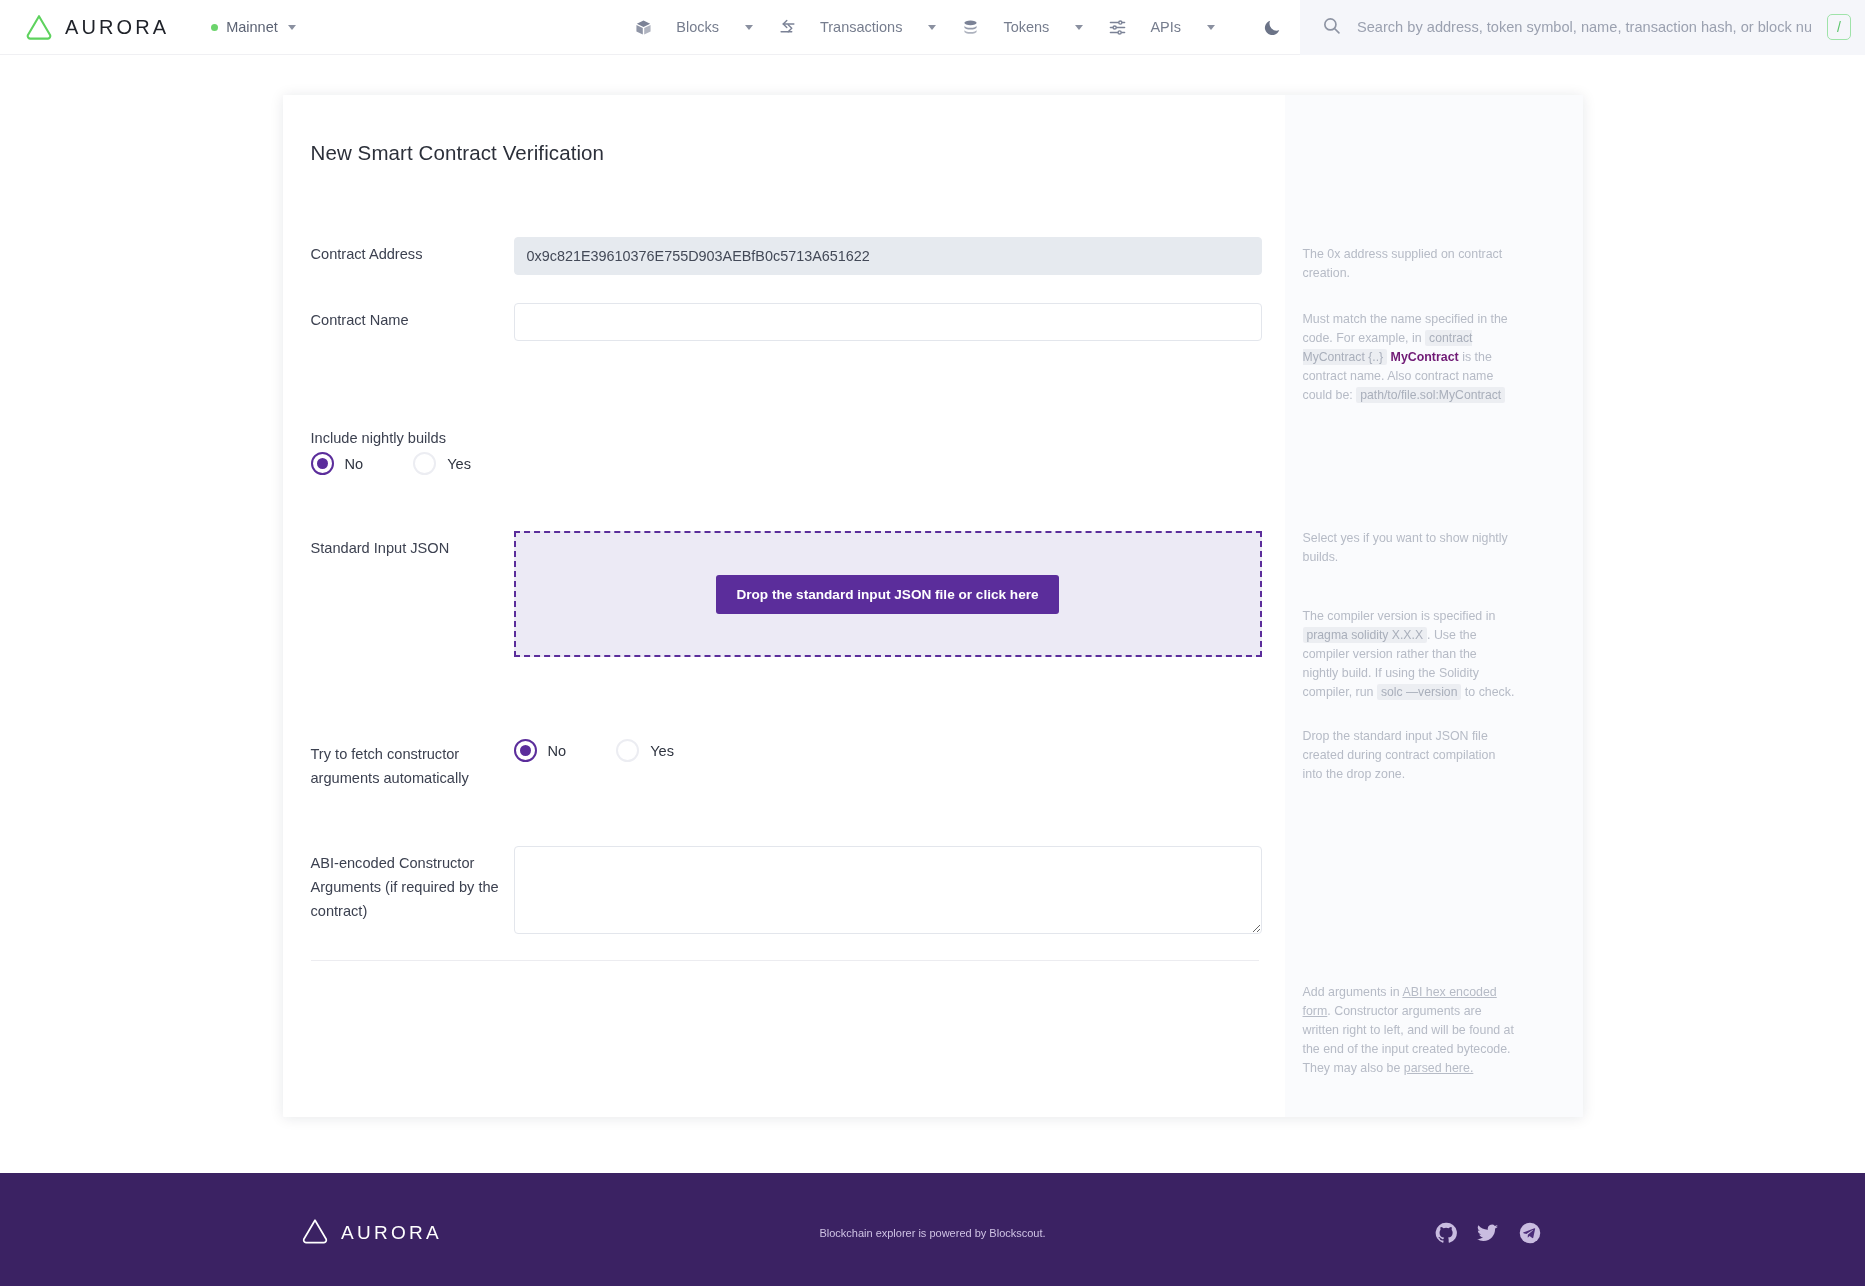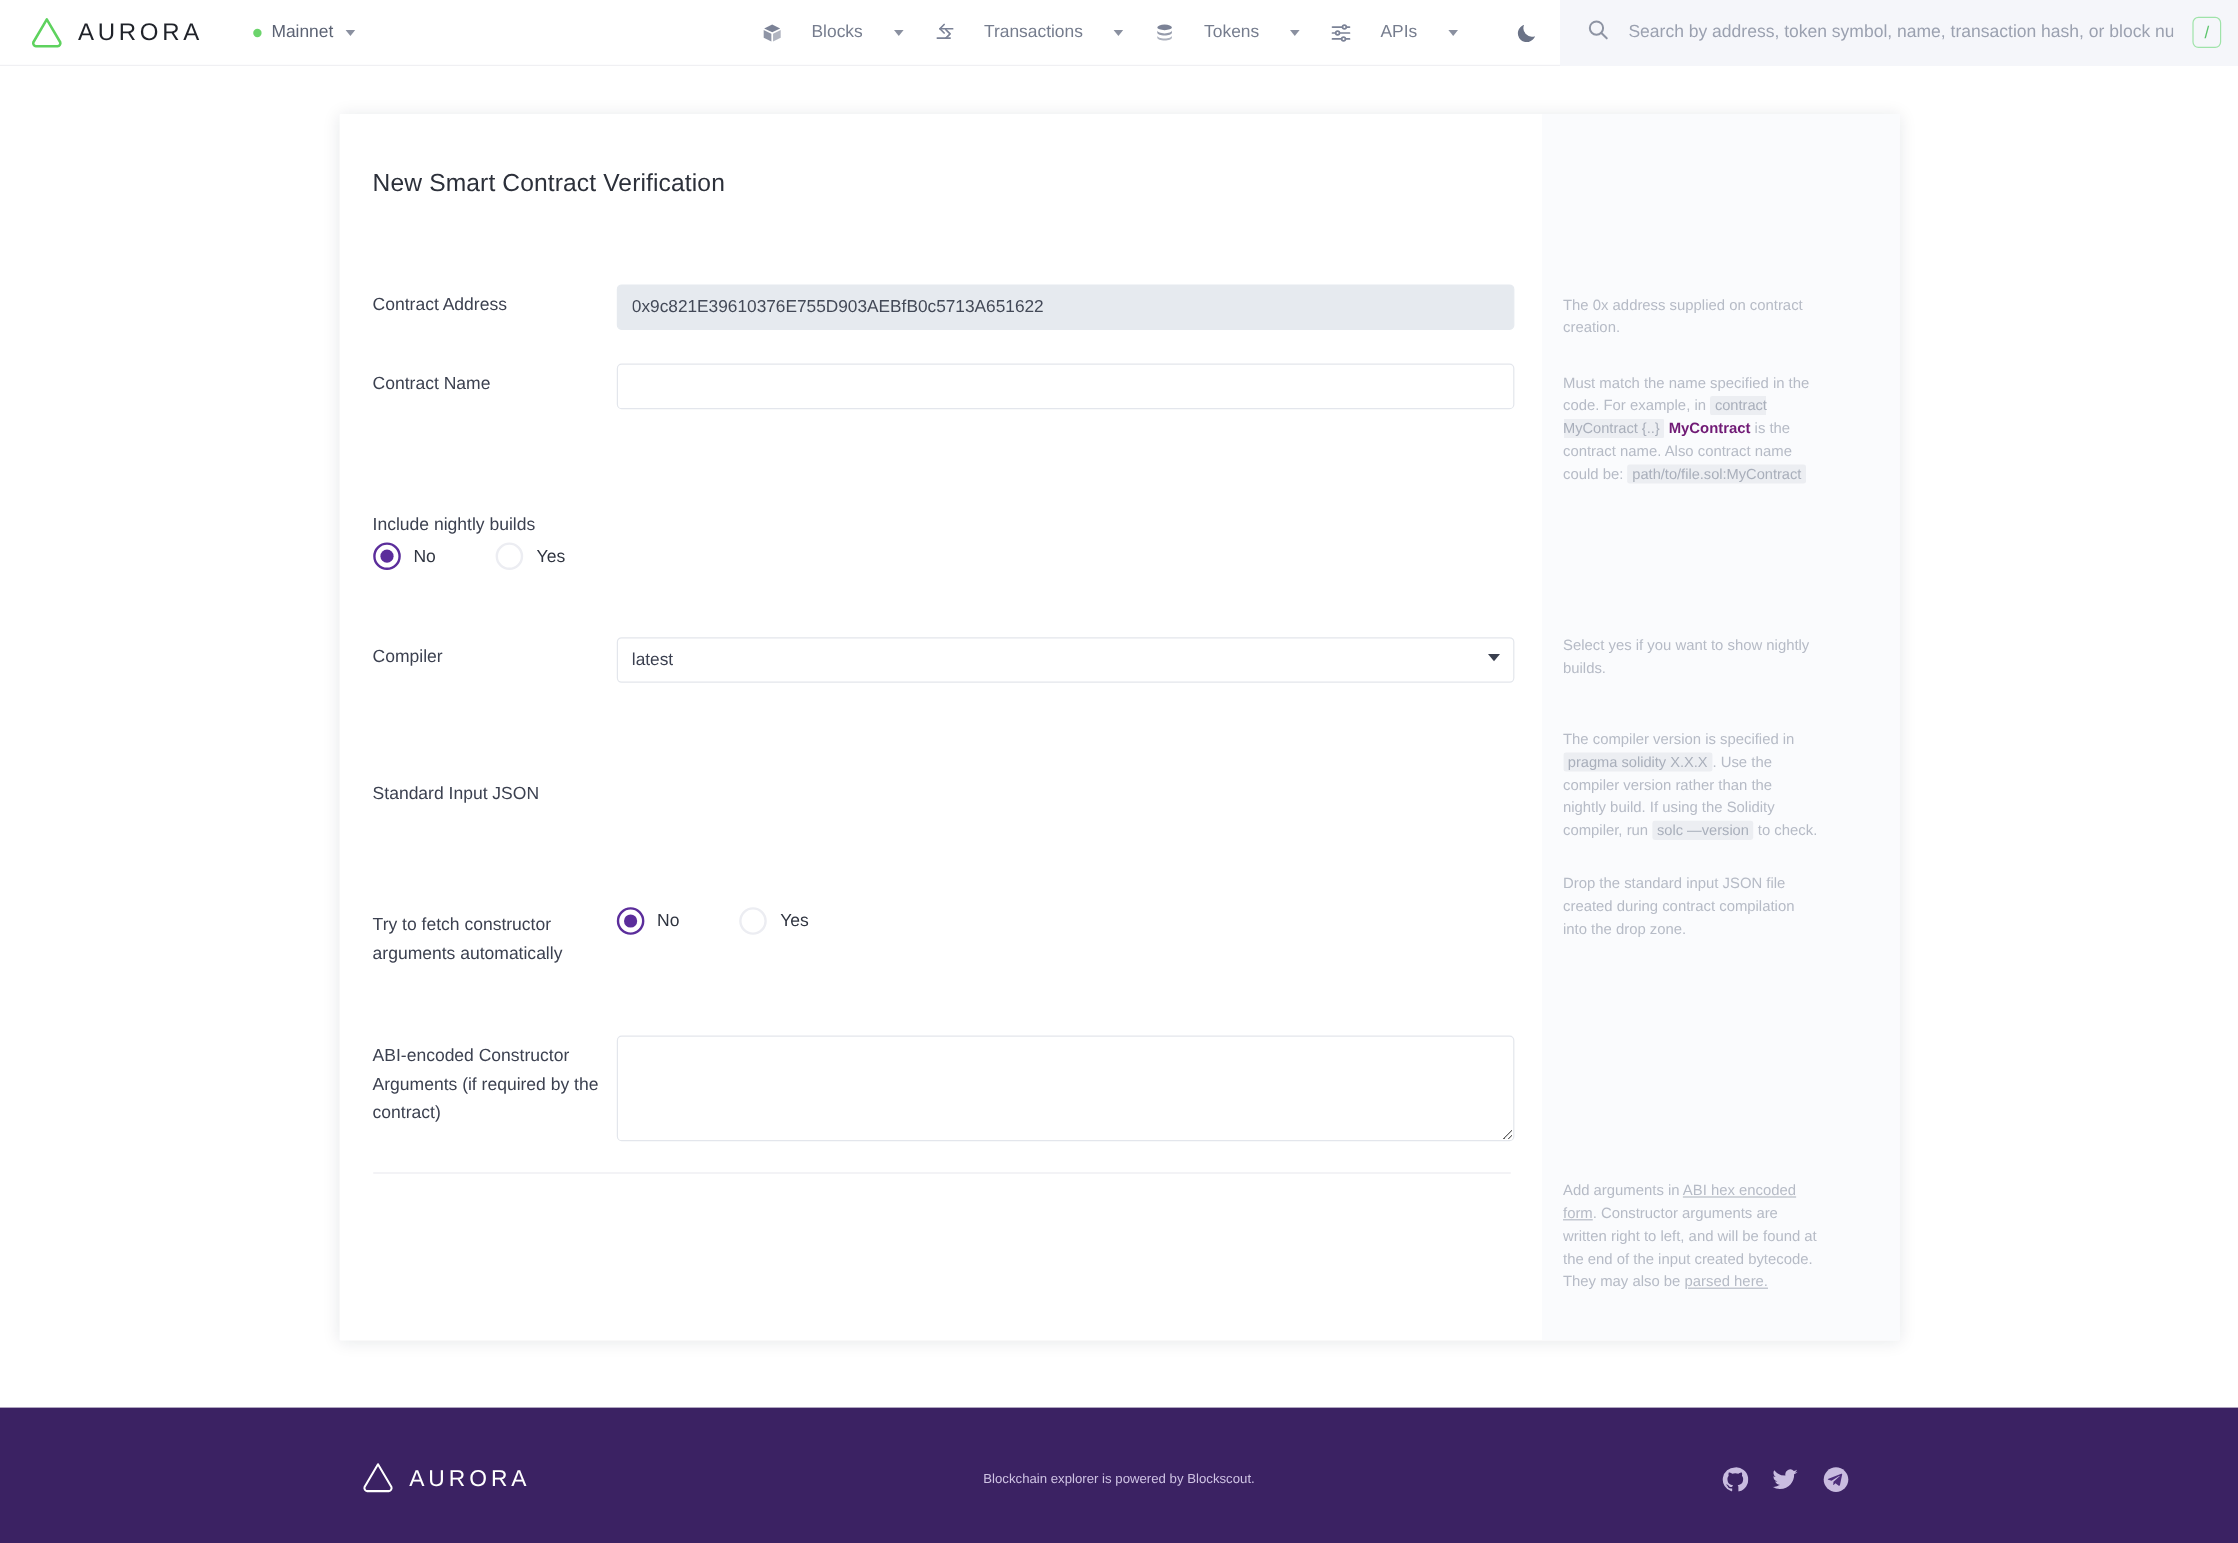--- a/index.html
+++ b/index.html
@@ -341,17 +341,6 @@
         </div>
       </div>
 
-      <div class="row" style="margin-bottom:76px;">
-        <div class="row-label">Compiler</div>
-        <div class="row-field">
-          <div class="sel-wrap">
-            <select class="inp">
-              <option>latest</option>
-            </select>
-            <span class="sel-caret"></span>
-          </div>
-        </div>
-      </div>
 
       <div class="row" style="margin-bottom:80px;">
         <div class="row-label">Standard Input JSON</div>

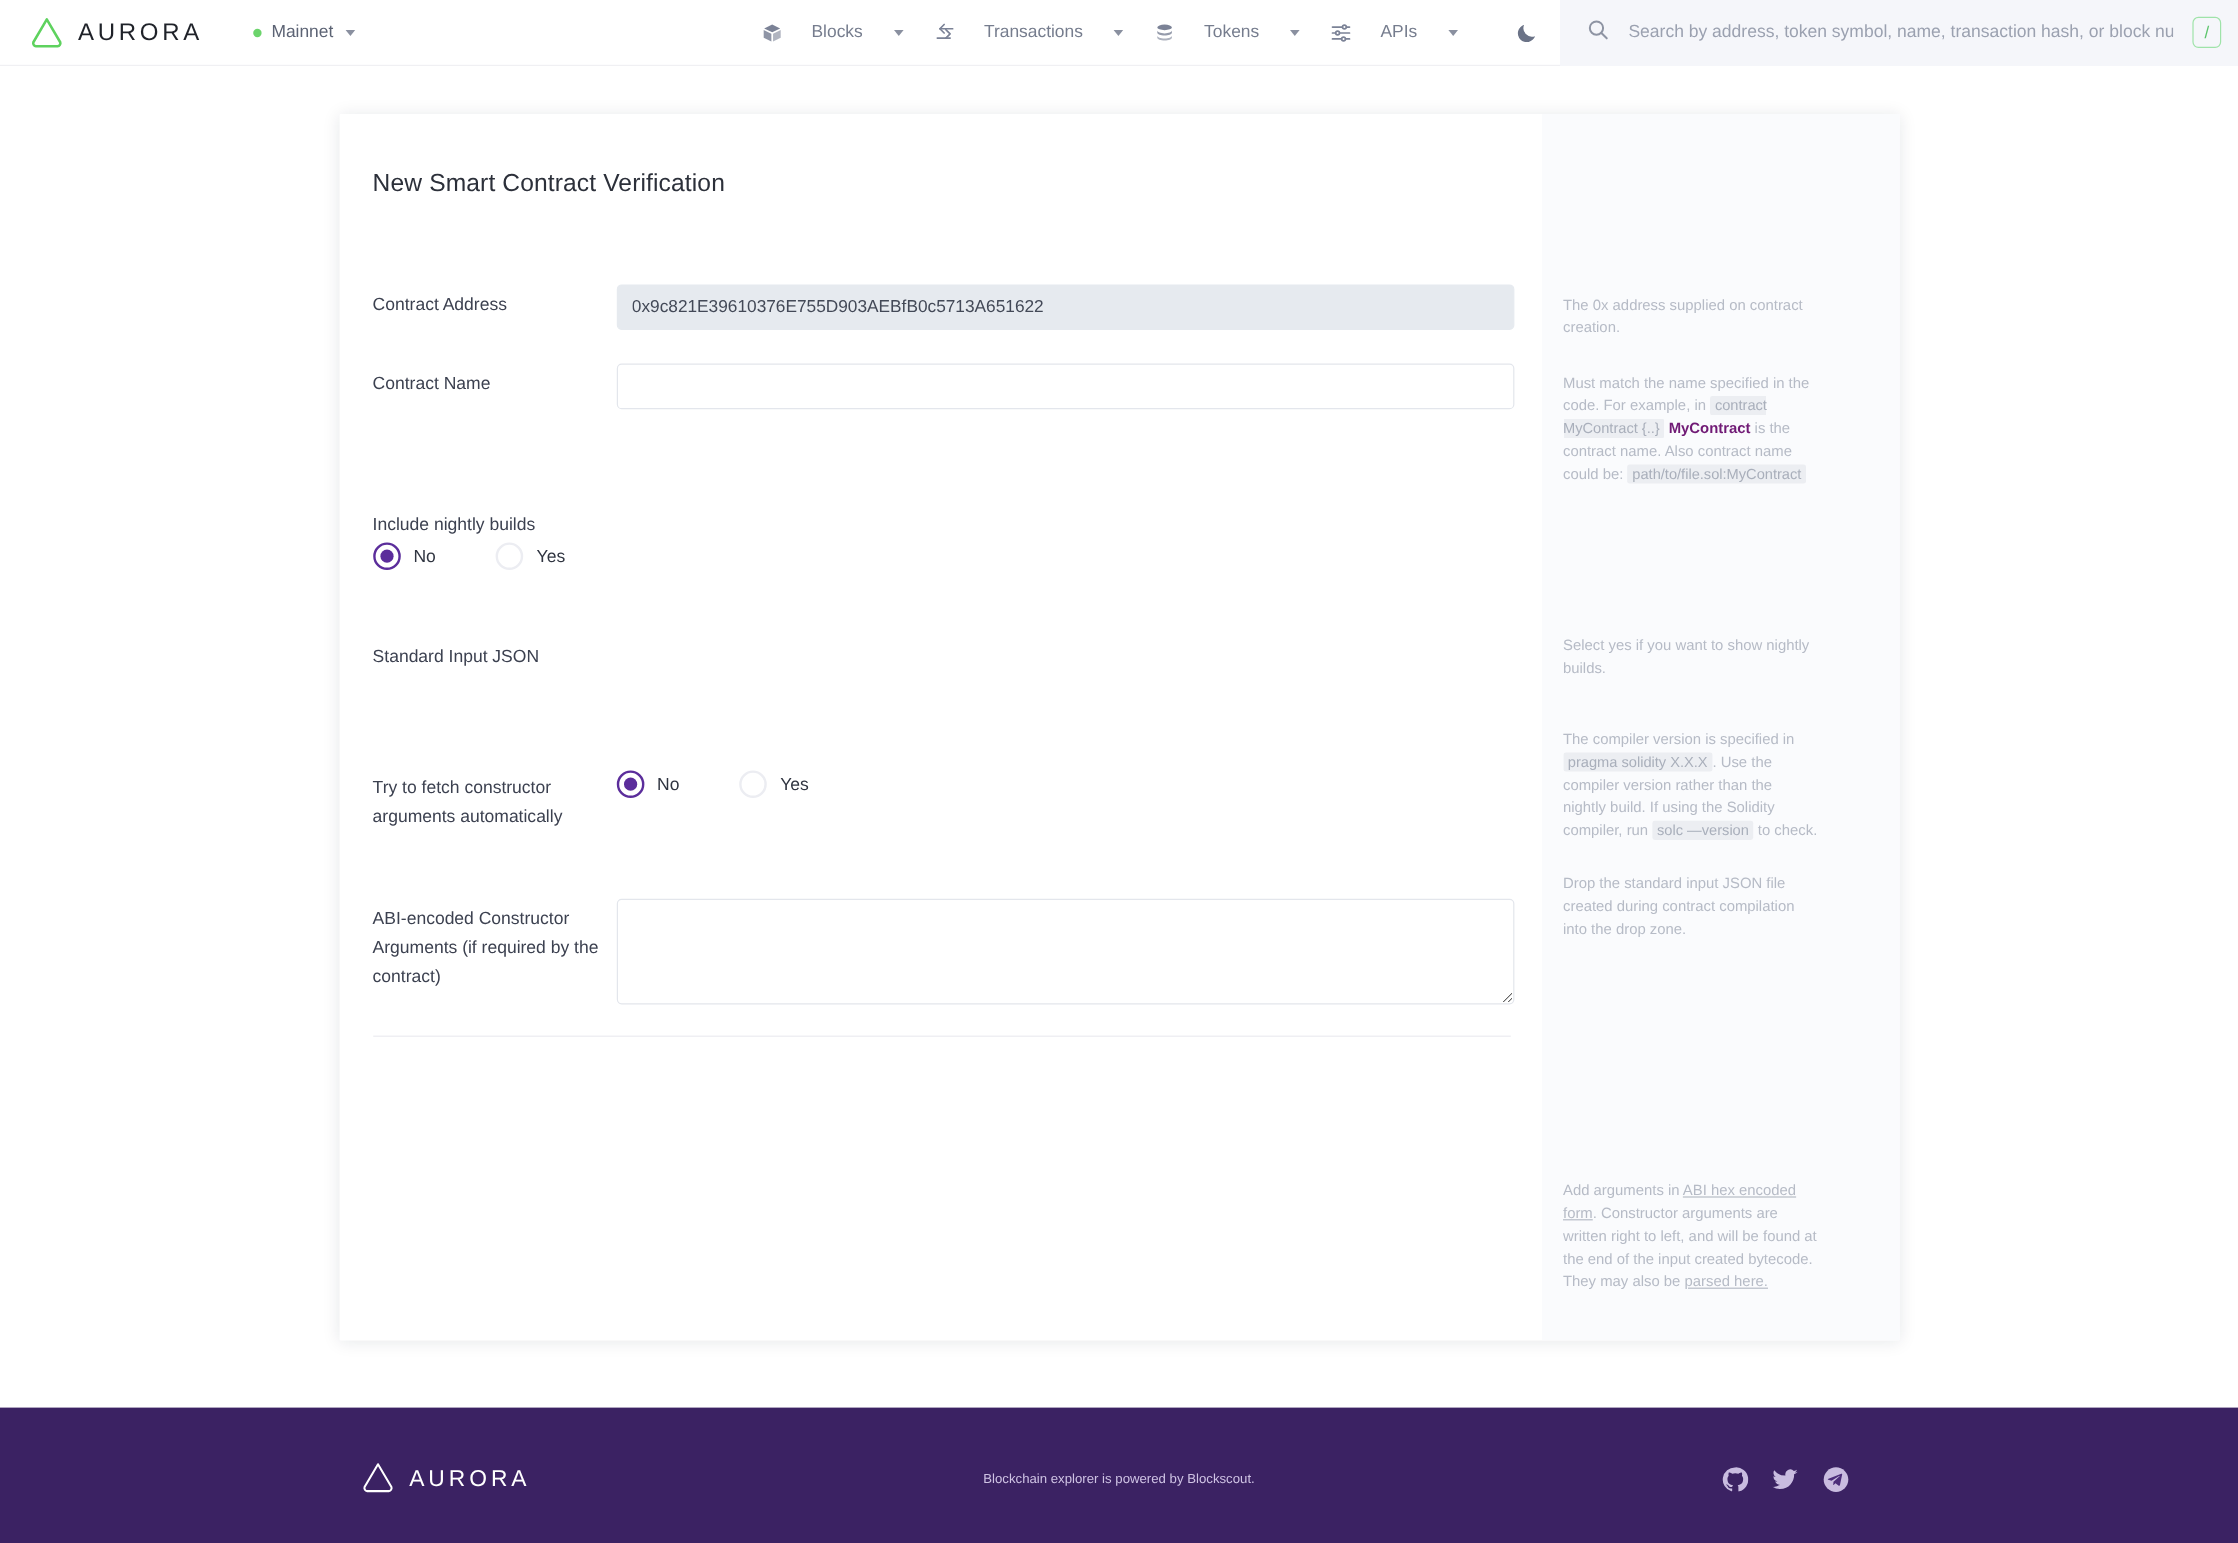--- a/index.html
+++ b/index.html
@@ -344,6 +344,11 @@
 
       <div class="row" style="margin-bottom:80px;">
         <div class="row-label">Standard Input JSON</div>
+        <div class="row-field">
+          <div class="dropzone">
+            <button class="dz-btn">Drop the standard input JSON file or click here</button>
+          </div>
+        </div>
       </div>
 
       <div class="row" style="margin-bottom:56px;">

